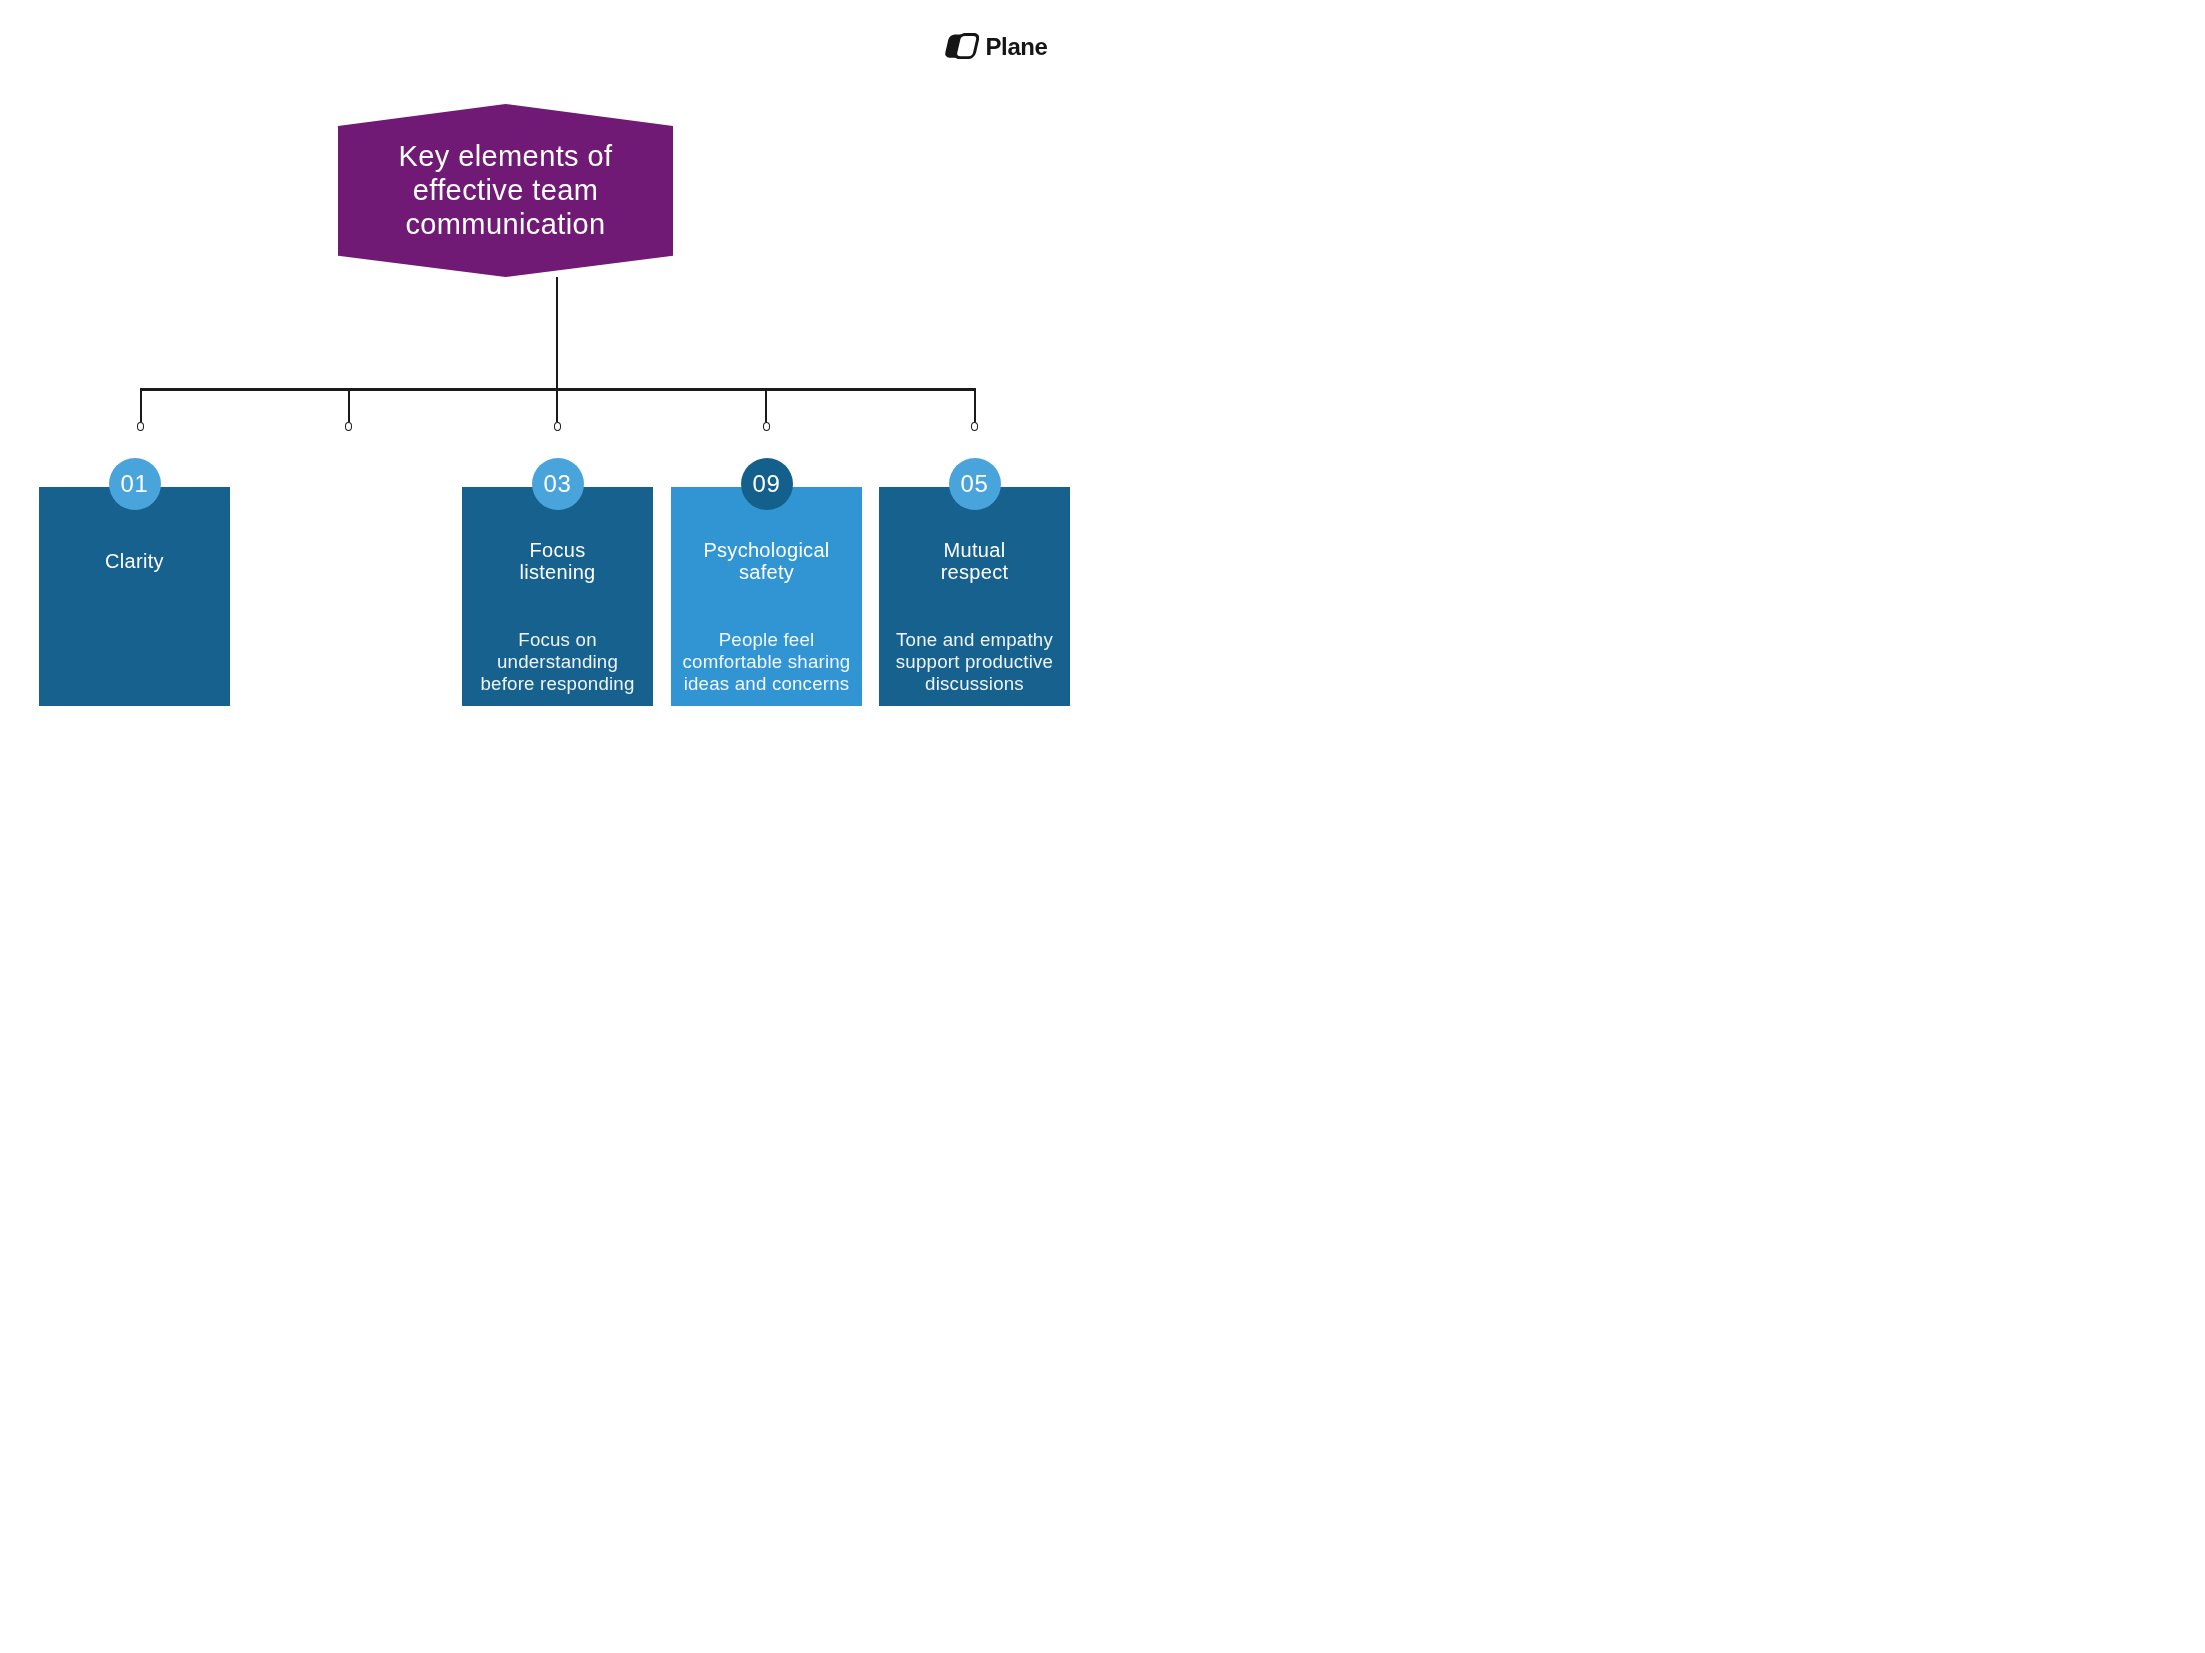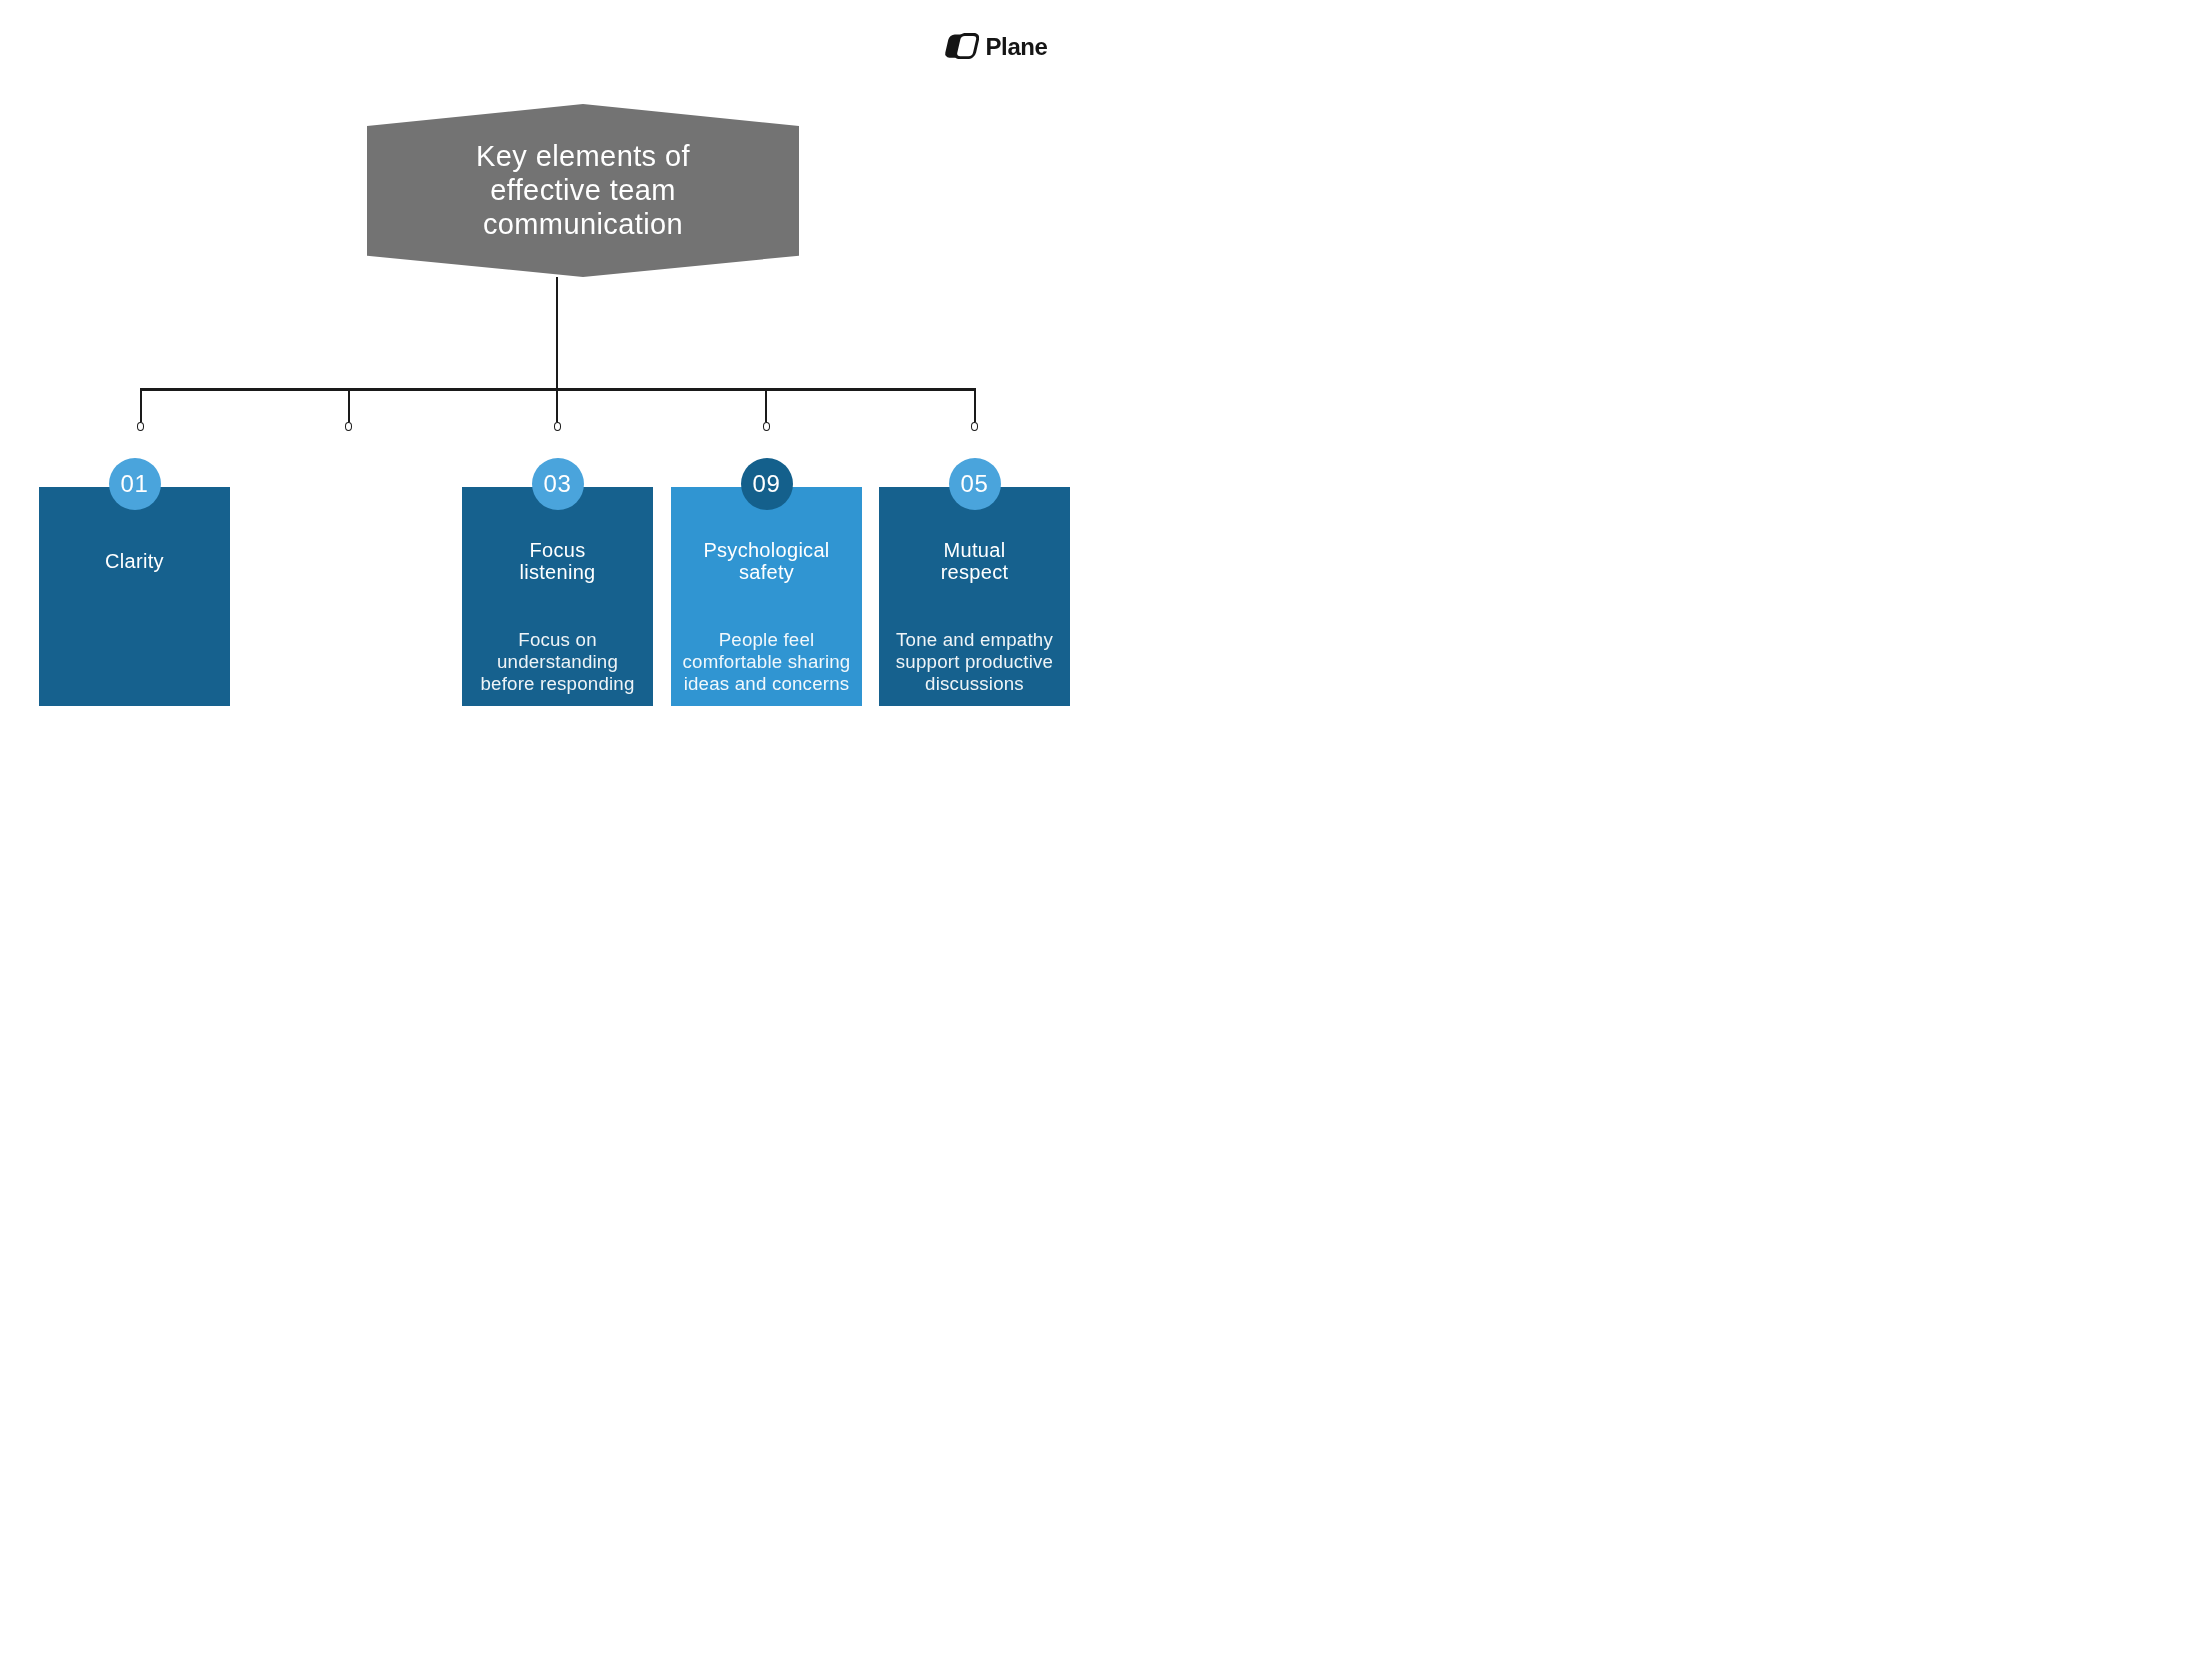--- a/index.html
+++ b/index.html
@@ -22,8 +22,8 @@
 
   
   .banner{
-    position:absolute;left:367px;top:104px;width:432px;height:173px;
-    background:#737373;
+    position:absolute;left:338px;top:104px;width:335px;height:173px;
+    background:#701a75;
     clip-path:polygon(50% 0%,100% 12.7%,100% 87.7%,50% 100%,0% 87.7%,0% 12.7%);
     display:flex;align-items:center;justify-content:center;
   }

